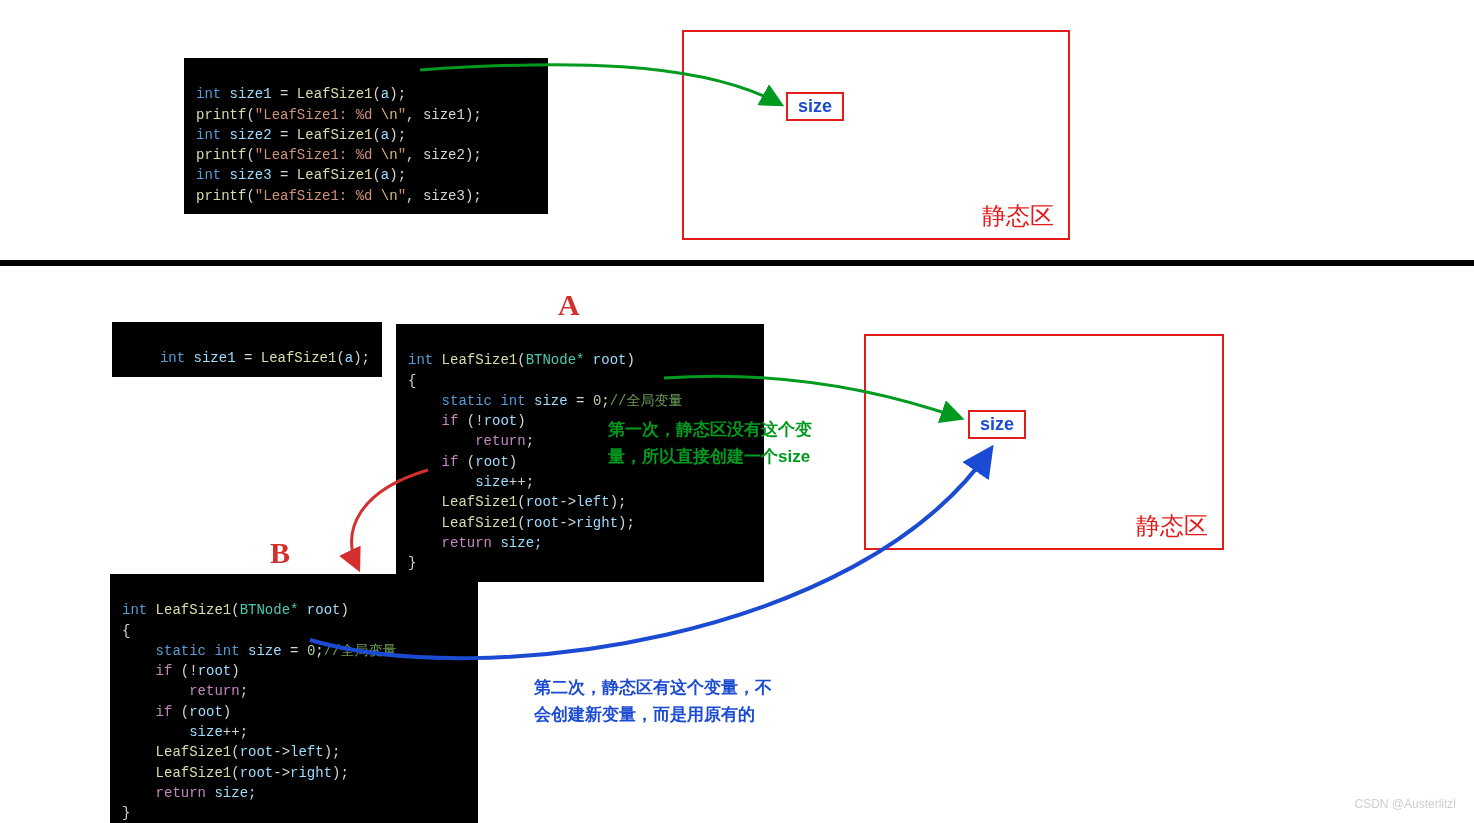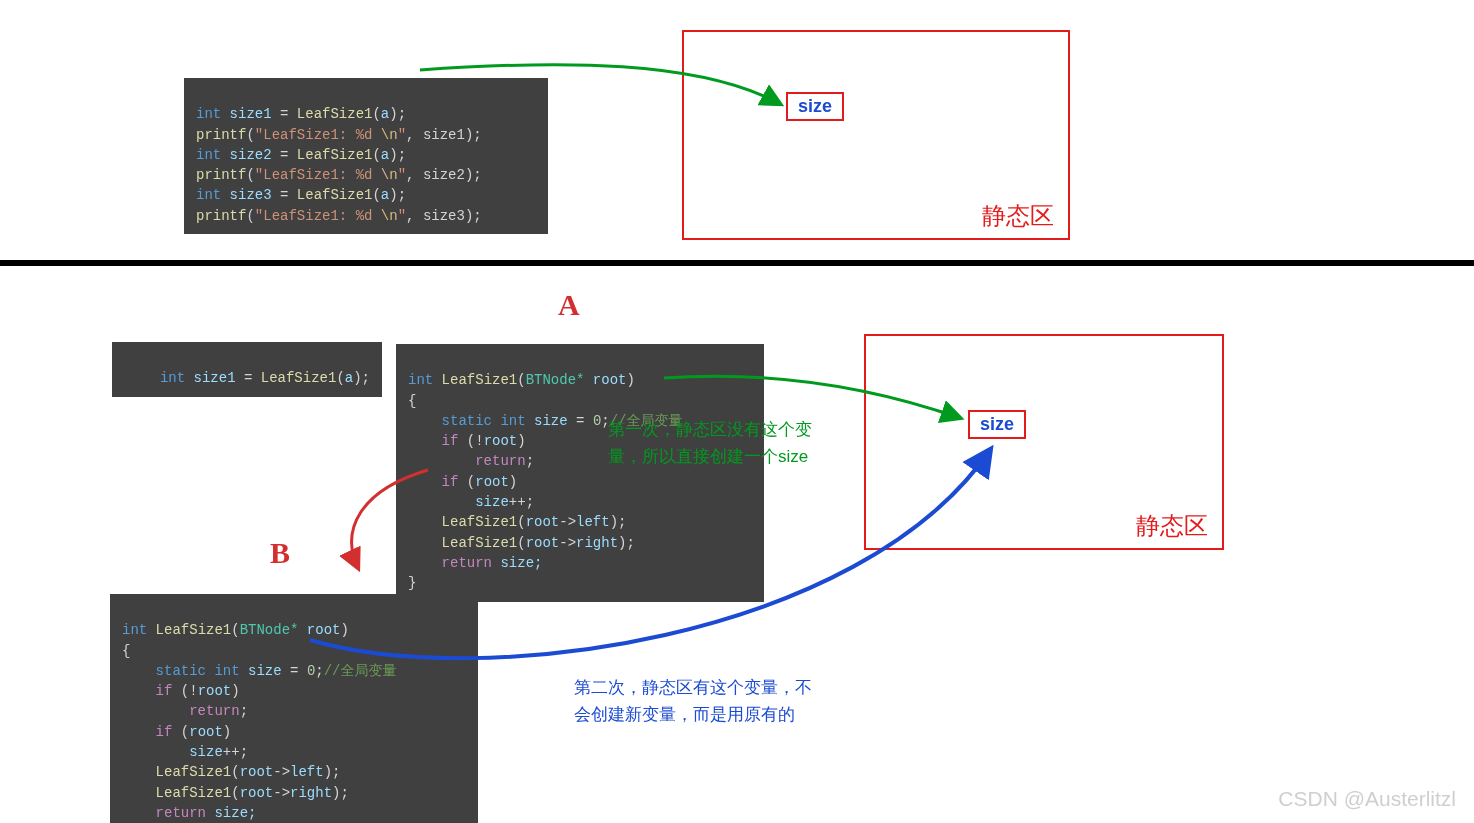--- a/index.html
+++ b/index.html
@@ -13,14 +13,13 @@
     overflow: hidden;
   }
   .code-block {
-    background: #404040;
+    background: #000000;
     color: #d4d4d4;
     font-size: 14px;
     line-height: 1.45;
     padding: 6px 12px 8px 12px;
     position: absolute;
     white-space: pre;
-    margin-top: 20px;
   }
   .kw-type   { color: #569cd6; }
   .kw-flow   { color: #c586c0; }

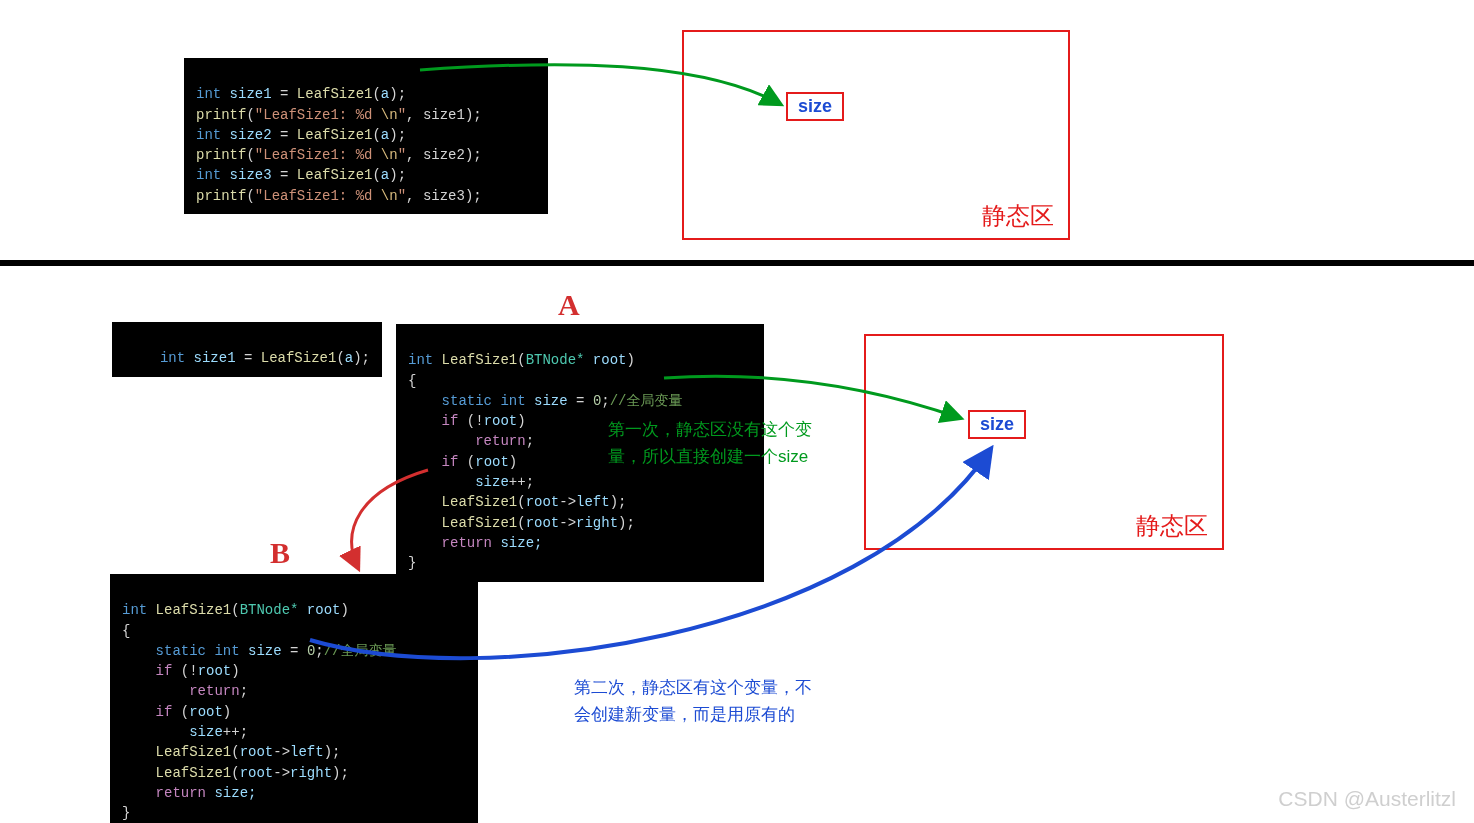--- a/index.html
+++ b/index.html
@@ -75,7 +75,7 @@
   .annot {
     position: absolute;
     font-family: 'Microsoft YaHei', Arial, sans-serif;
-    font-weight: normal;
+    font-weight: bold;
     font-size: 17px;
     line-height: 1.6;
   }

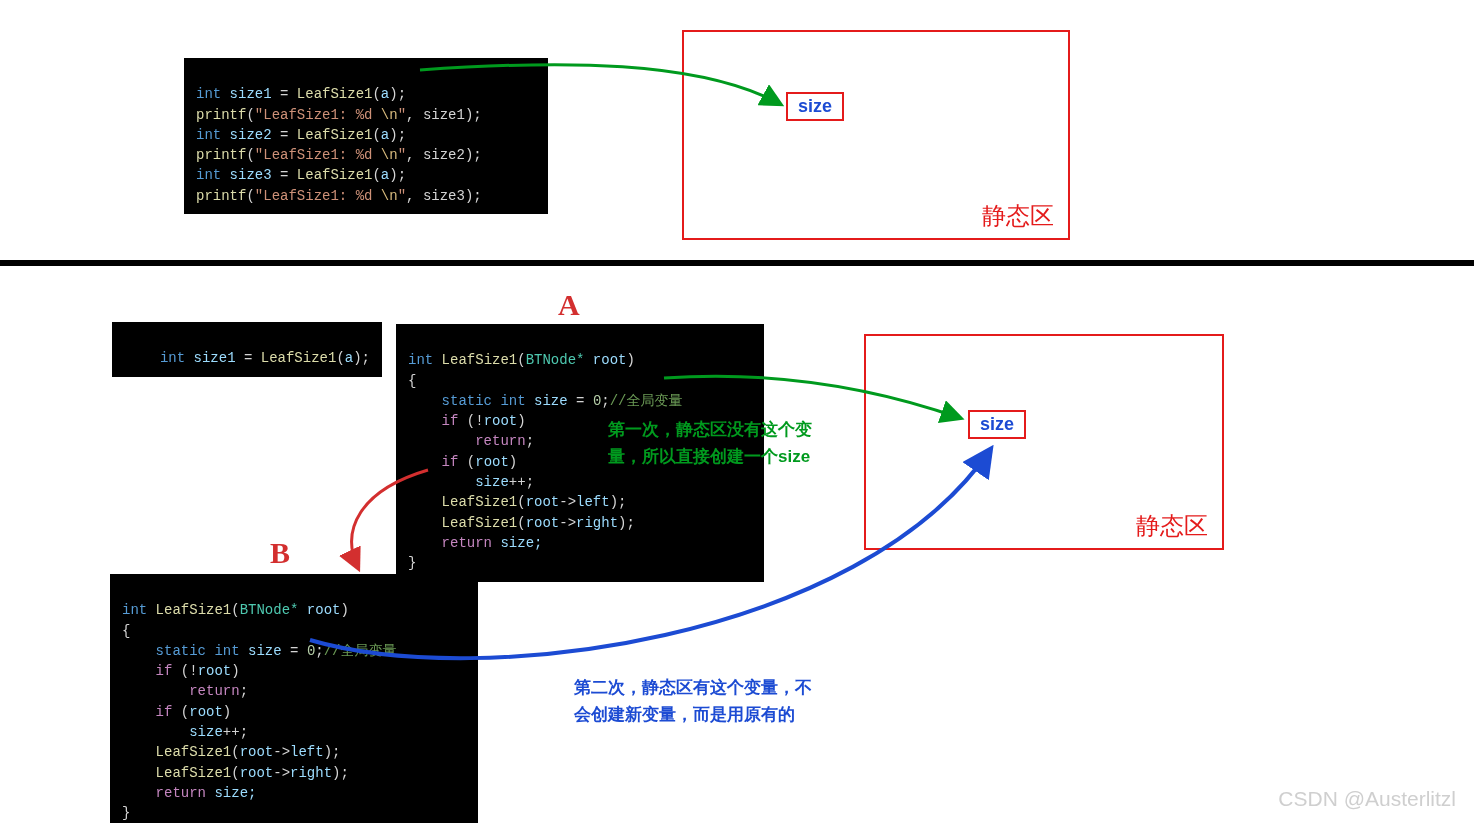--- a/index.html
+++ b/index.html
@@ -80,7 +80,7 @@
     line-height: 1.6;
   }
   .green-a { color: #009a1e; }
-  .blue-a  { color: #1c4bd3; margin-left: 40px; }
+  .blue-a  { color: #1c4bd3; }
 
   .watermark {
     position: absolute;

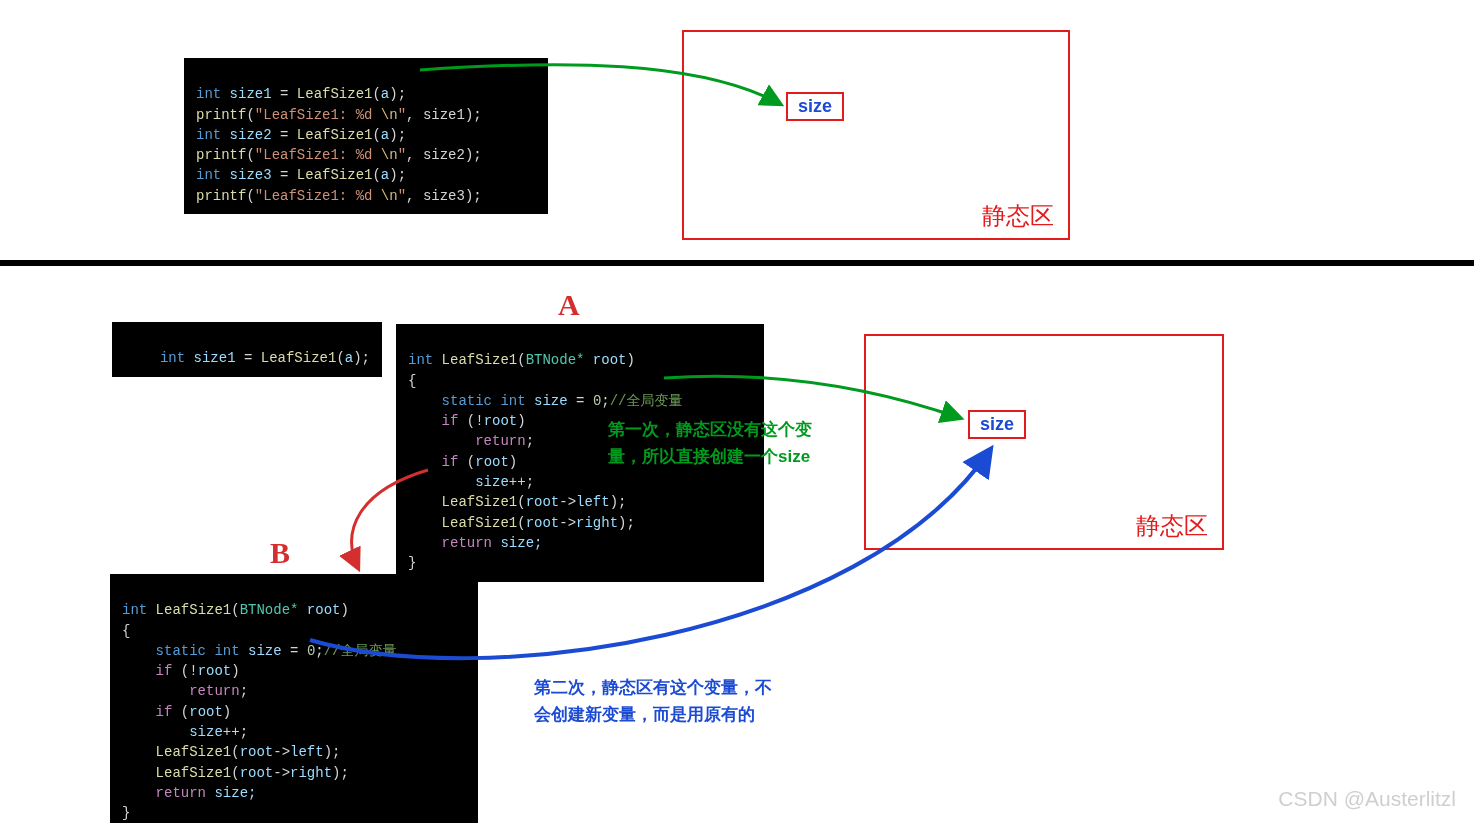--- a/index.html
+++ b/index.html
@@ -88,7 +88,7 @@
     bottom: 12px;
     color: #cfcfcf;
     font-family: Arial, sans-serif;
-    font-size: 21px;
+    font-size: 12px;
   }
 
   svg.overlay {

